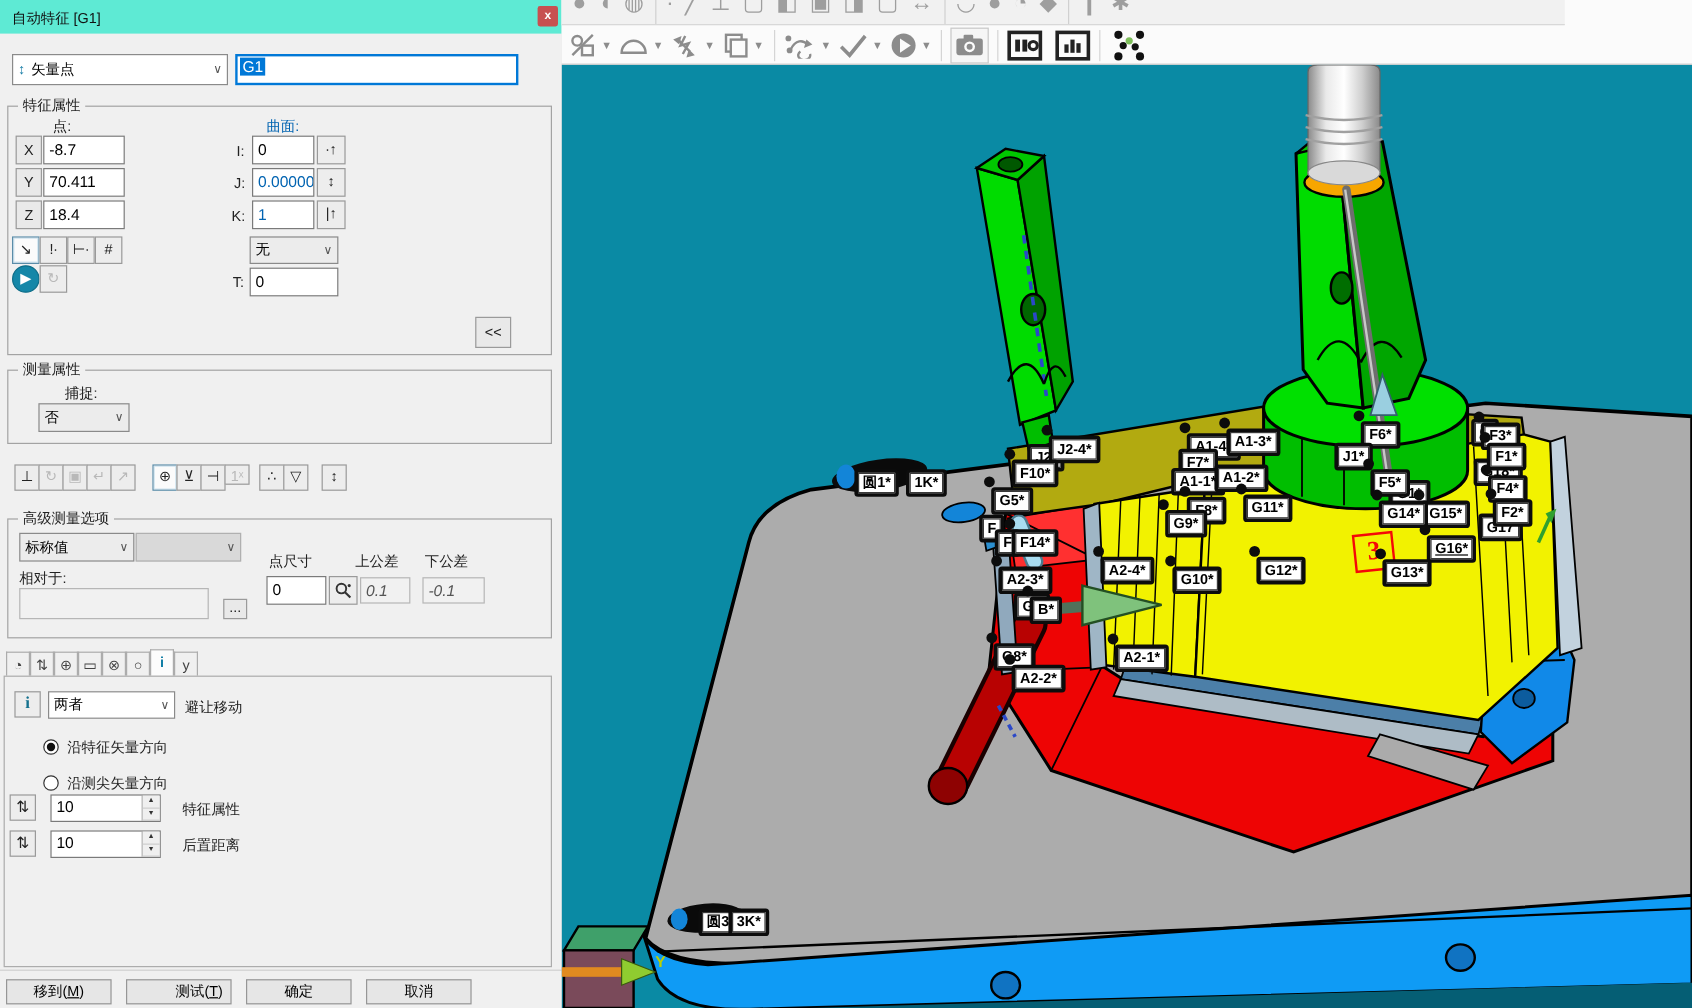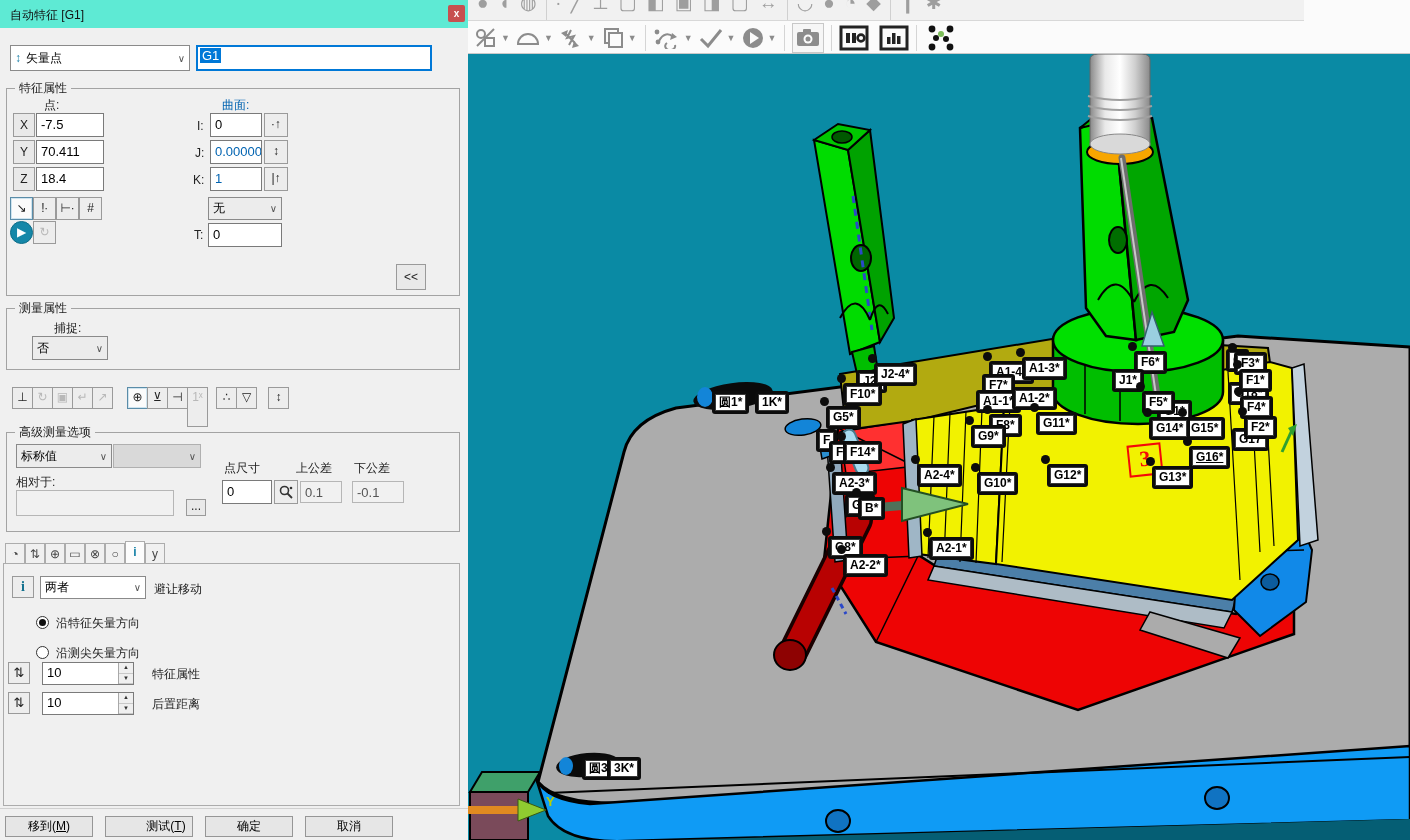--- a/index.html
+++ b/index.html
@@ -96,7 +96,7 @@
     <div class="lab blue" style="left:222px;top:97px;">曲面:</div>
 
     <div class="mini" style="left:13px;top:113px;width:22px;height:24px;line-height:22px;">X</div>
-    <div class="input" style="left:36px;top:113px;width:68px;height:24px;">-7.5</div>
+    <div class="input" style="left:36px;top:113px;width:68px;height:24px;">-8.7</div>
     <div class="mini" style="left:13px;top:140px;width:22px;height:24px;line-height:22px;">Y</div>
     <div class="input" style="left:36px;top:140px;width:68px;height:24px;">70.411</div>
     <div class="mini" style="left:13px;top:167px;width:22px;height:24px;line-height:22px;">Z</div>

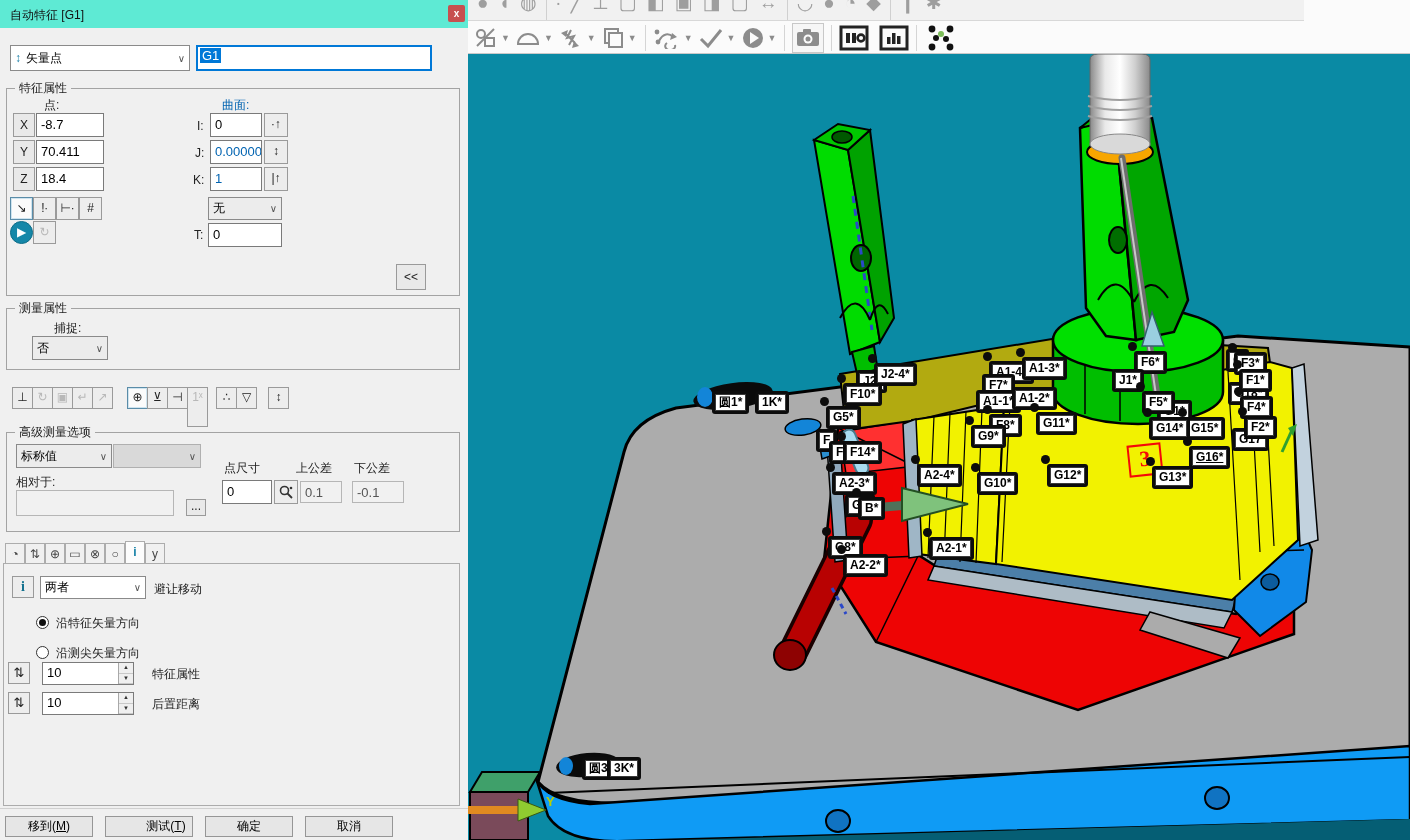--- a/index.html
+++ b/index.html
@@ -151,7 +151,7 @@
         <div class="ibtn pressed" style="left: 127px; top: 387px; width: 21px; height: 22px; font-size: 12px; line-height: 19px;">⊕</div>
         <div class="ibtn" style="left: 147px; top: 387px; width: 21px; height: 22px; font-size: 12px; line-height: 19px;">⊻</div>
         <div class="ibtn" style="left: 167px; top: 387px; width: 21px; height: 22px; font-size: 12px; line-height: 19px;">⊣</div>
-        <div class="ibtn dis" style="left: 187px; top: 387px; width: 21px; height: 40px; font-size: 12px; line-height: 19px;">1ˣ</div>
+        <div class="ibtn dis" style="left: 187px; top: 387px; width: 21px; height: 17px; font-size: 12px; line-height: 19px;">1ˣ</div>
         <div class="ibtn" style="left: 216px; top: 387px; width: 21px; height: 22px; font-size: 12px; line-height: 19px;">∴</div>
         <div class="ibtn" style="left: 236px; top: 387px; width: 21px; height: 22px; font-size: 12px; line-height: 19px;">▽</div>
         <div class="ibtn" style="left: 268px; top: 387px; width: 21px; height: 22px; font-size: 12px; line-height: 19px;">↕</div>

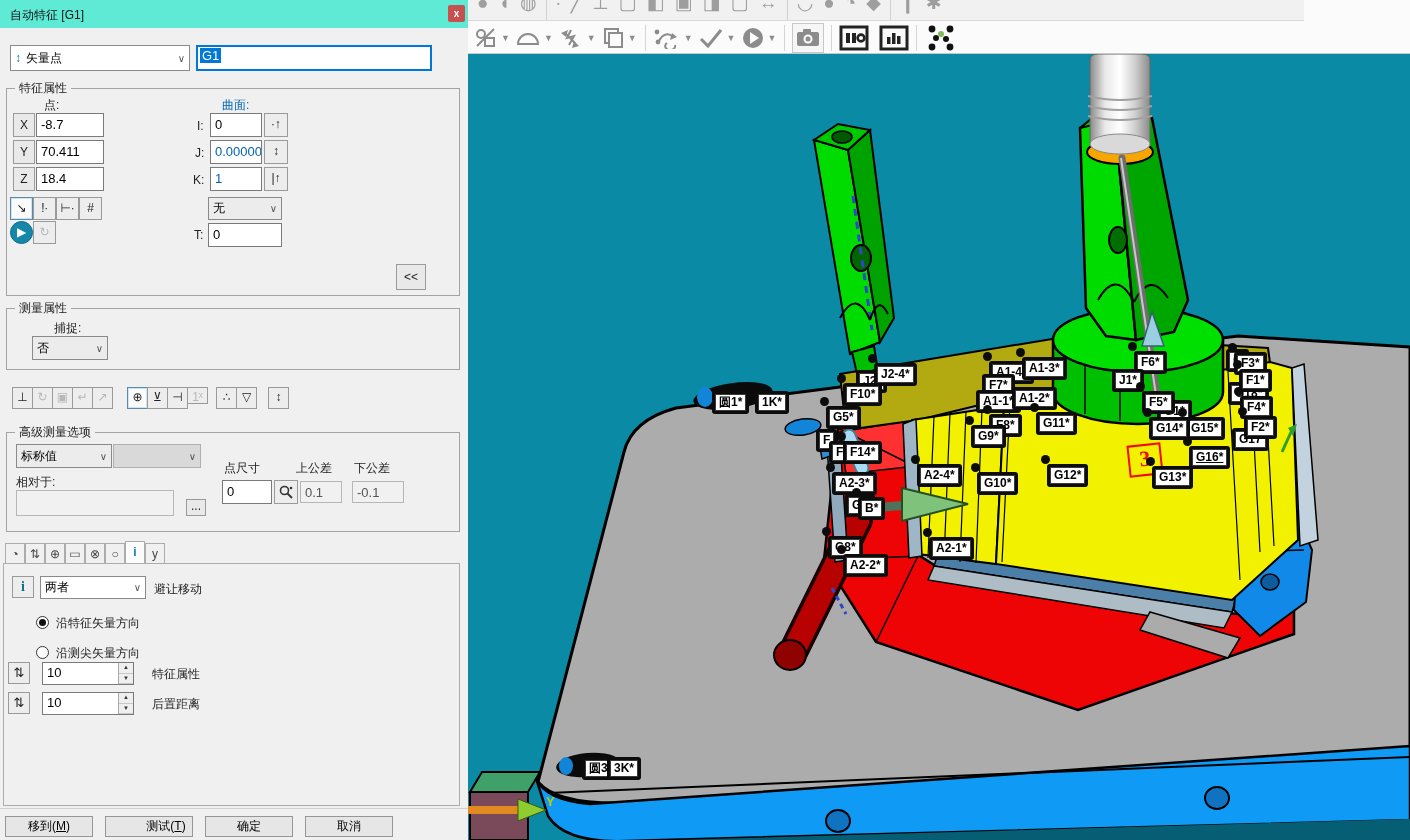--- a/index.html
+++ b/index.html
@@ -20,7 +20,7 @@
   .combo .cicon{color:#1A7FA8;font-weight:bold;margin-right:5px;}
   .input{position:absolute;background:#fff;border:1px solid #7A7A7A;box-sizing:border-box;
          font-size:13px;padding:2px 4px;line-height:18px;white-space:nowrap;overflow:hidden;}
-  .input.dis{background:#F1F1F1;border-color:#B6B6B6;color:#555;}
+  .input.dis{background:#F1F1F1;border-color:#B6B6B6;color:#555;font-style:italic;}
   .input.blue{color:#0063B1;}
   .nameinput{position:absolute;background:#fff;border:2px solid #0078D7;box-sizing:border-box;padding:1px 2px;font-size:13px;}
   .nameinput .sel{background:#0078D7;color:#fff;padding:0 2px;}

